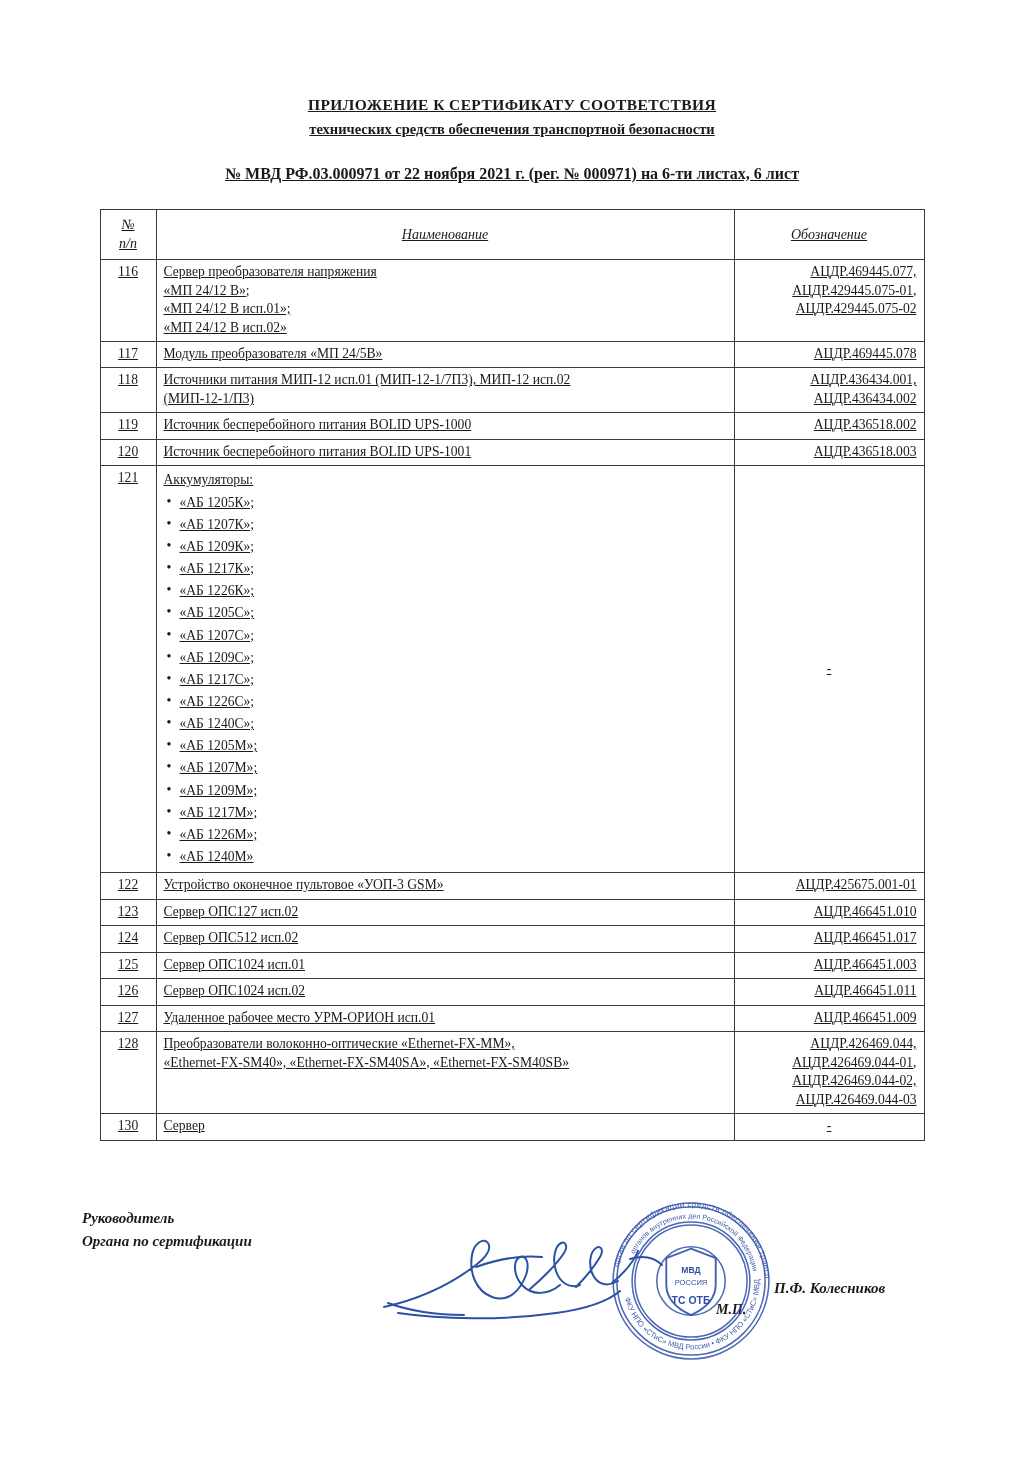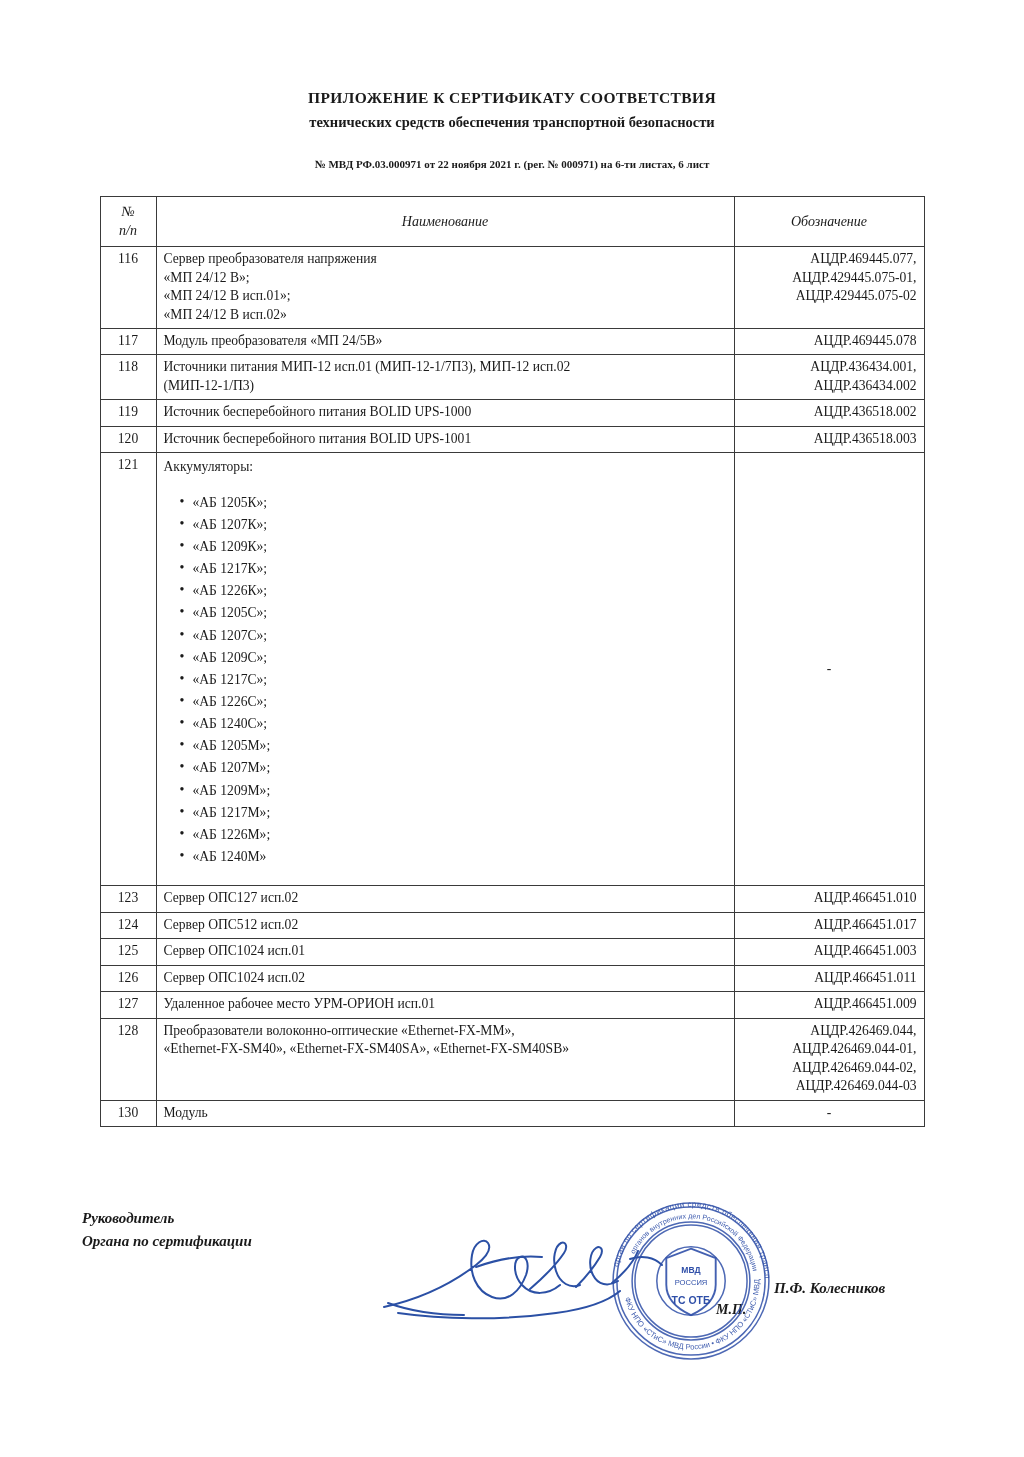--- a/index.html
+++ b/index.html
@@ -18,7 +18,8 @@
   .page {
     position: absolute;
     inset: 0;
-    padding: 1px;
+    padding: 8px;
+    text-decoration: underline;
   }
   .header {
     text-align: center;

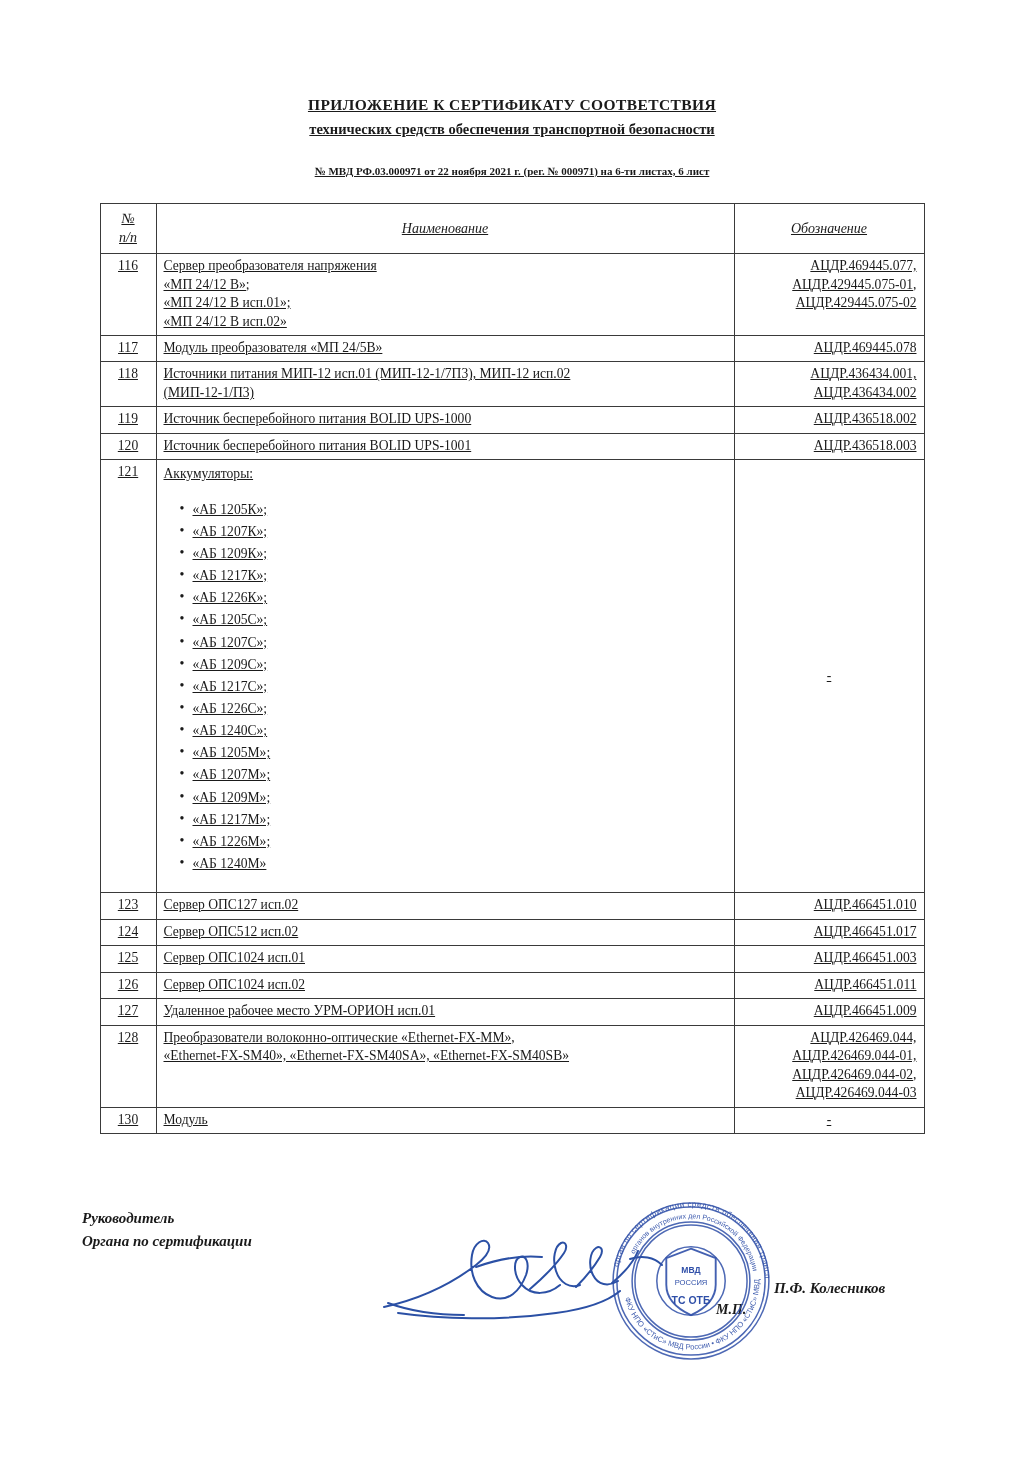--- a/index.html
+++ b/index.html
@@ -43,7 +43,7 @@
   }
   .certline {
     text-align: center;
-    font-size: 11px;
+    font-size: 16px;
     font-weight: bold;
     margin-top: 27px;
   }

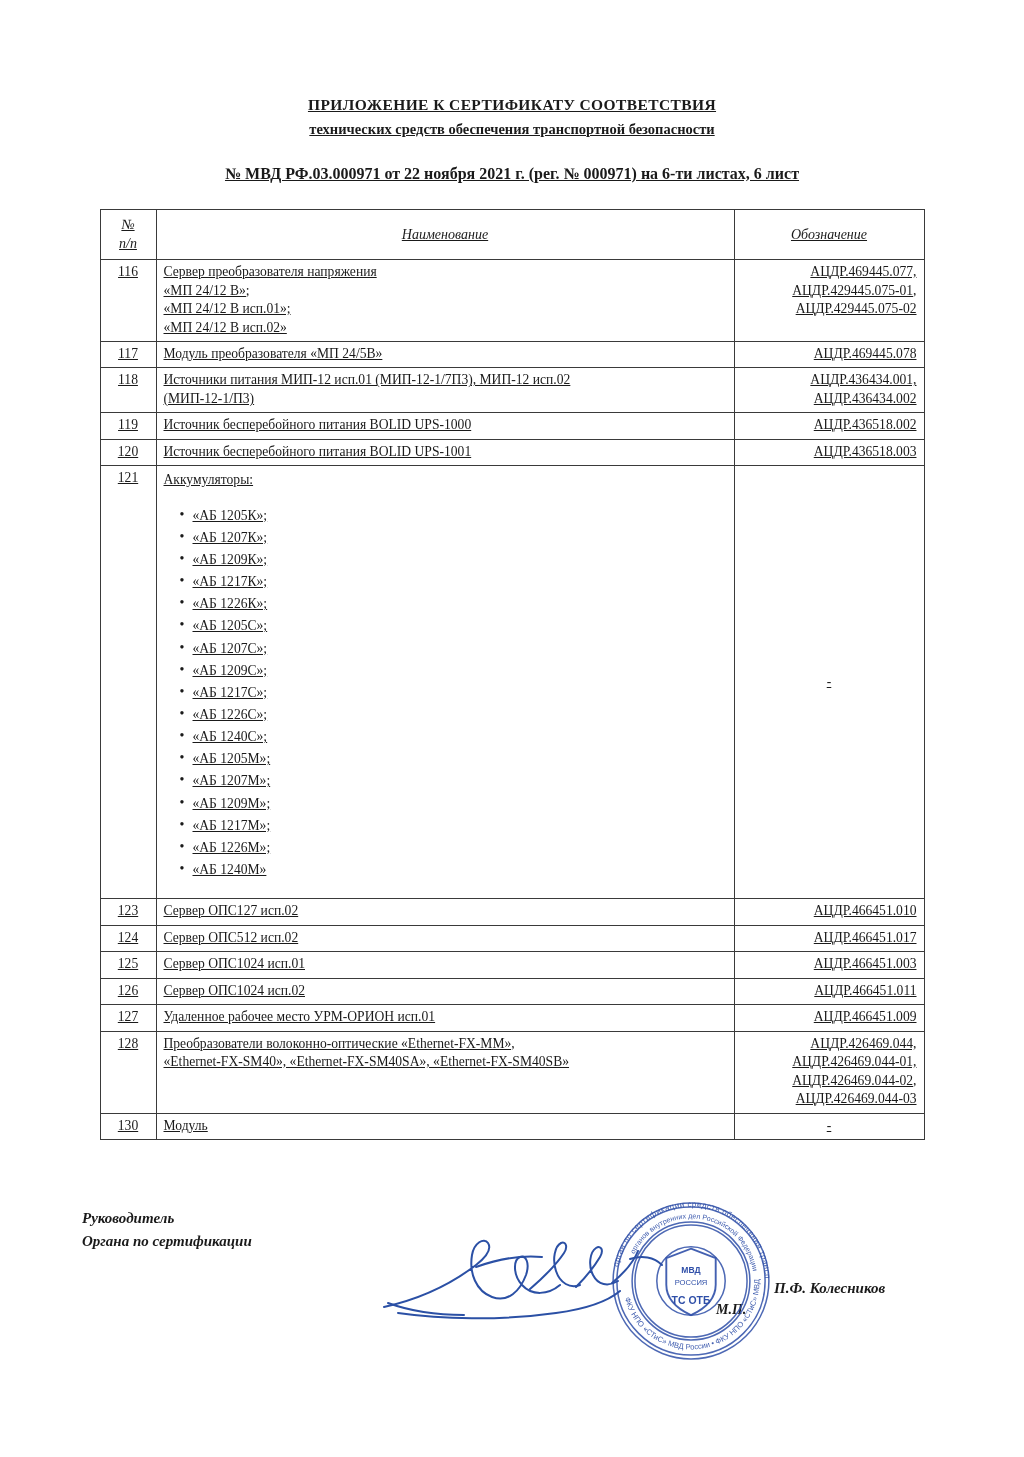--- a/index.html
+++ b/index.html
@@ -86,7 +86,7 @@
   .hdr-num-bot { display: block; font-style: italic; }
   ul.batt {
     list-style: none;
-    margin: 13px;
+    margin: 0;
     padding: 0;
   }
   ul.batt li {

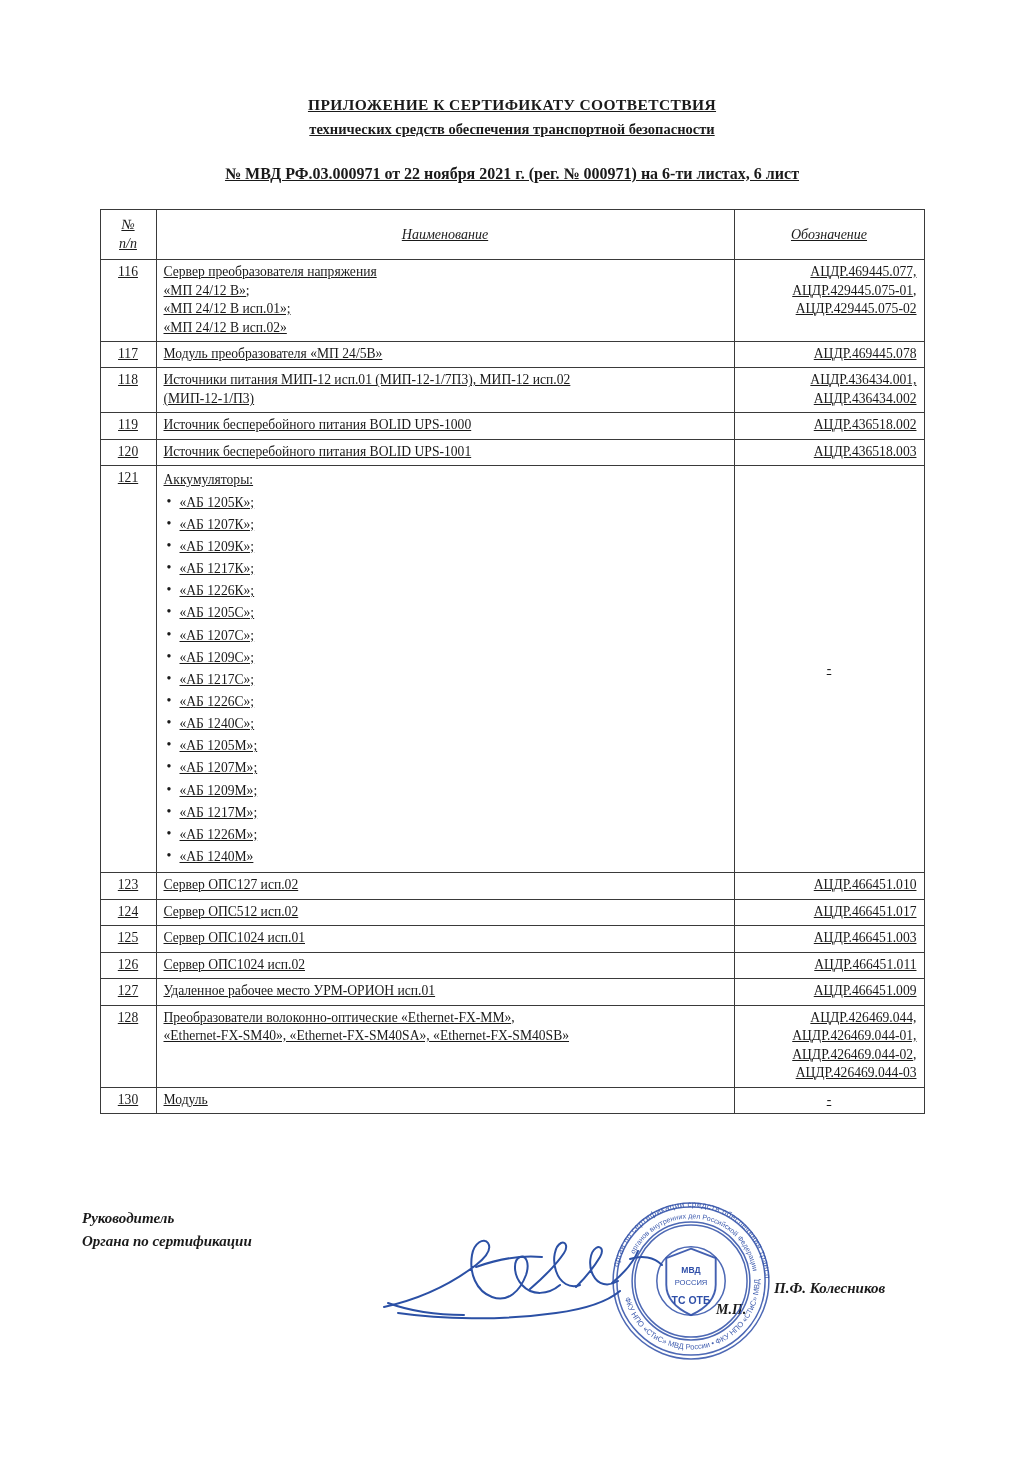--- a/index.html
+++ b/index.html
@@ -257,6 +257,15 @@
           </td>
           <td class="desig center">
             <span class="nm-line">-</span>
+          </td>
+        </tr>
+        <tr>
+          <td class="num">122</td>
+          <td>
+            <span class="nm-line">Устройство оконечное пультовое «УОП-3 GSM»</span>
+          </td>
+          <td class="desig">
+            <span class="nm-line">АЦДР.425675.001-01</span>
           </td>
         </tr>
         <tr>

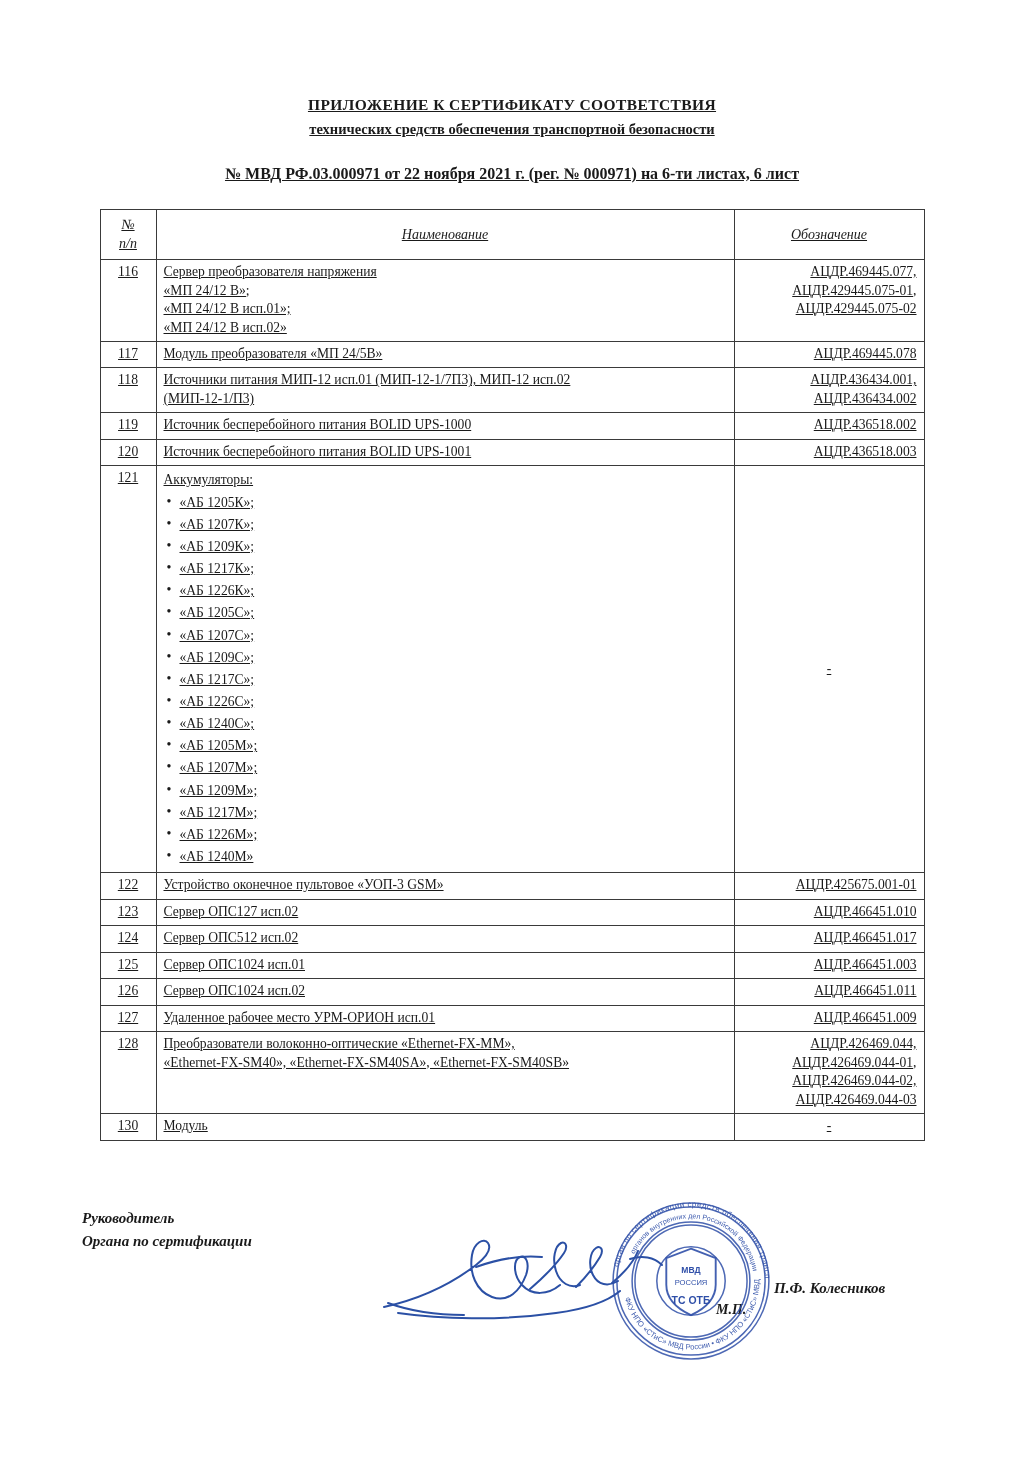--- a/index.html
+++ b/index.html
@@ -329,7 +329,7 @@
         <tr>
           <td class="num">130</td>
           <td>
-            <span class="nm-line">Модуль</span>
+            <span class="nm-line">Сервер</span>
           </td>
           <td class="desig center">
             <span class="nm-line">-</span>

